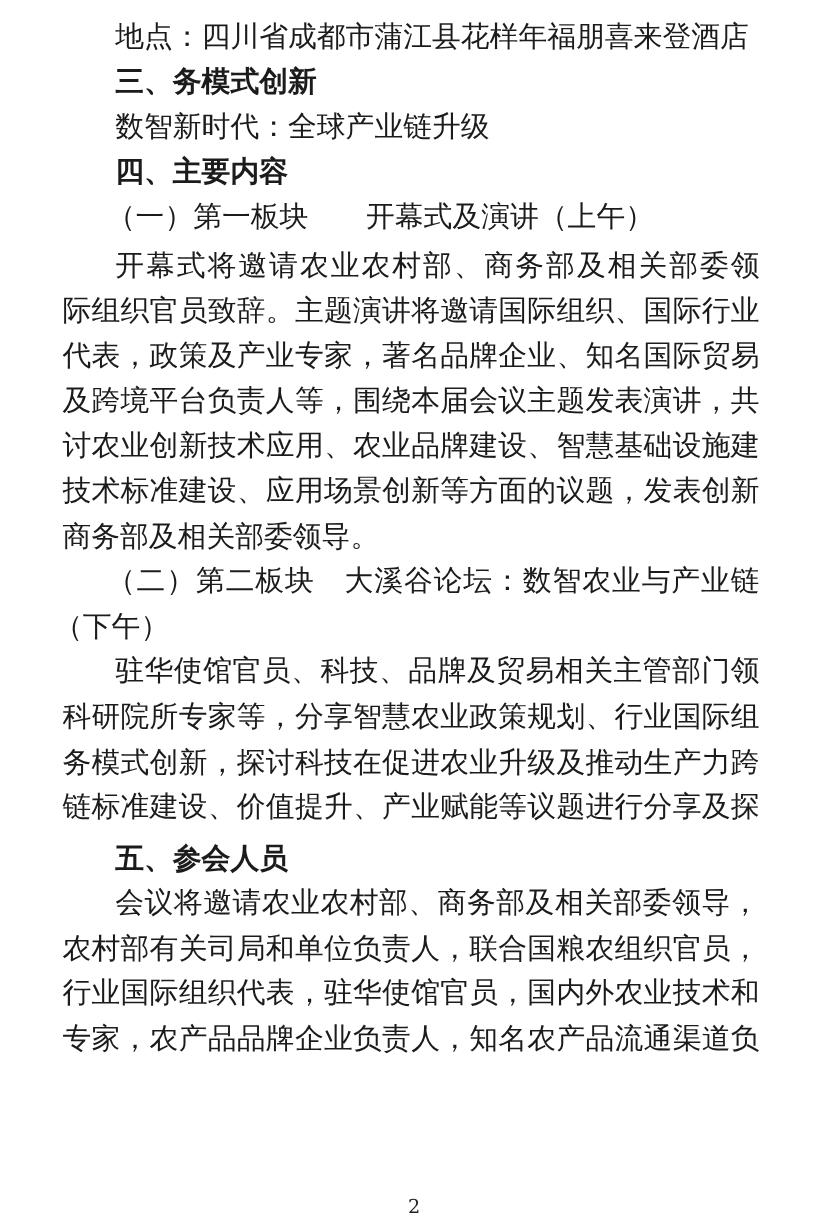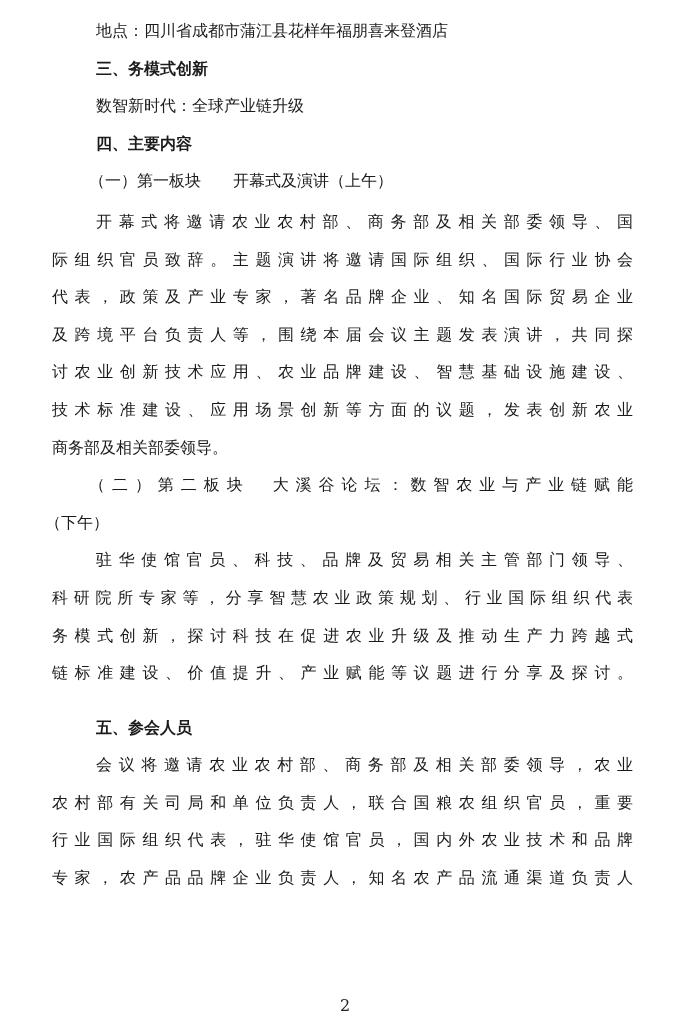--- a/index.html
+++ b/index.html
@@ -21,7 +21,7 @@
     width: 581px;
   }
   .line {
-    font-size: 16px;
+    font-size: 24px;
     height: 37.6px;
     line-height: 37.6px;
     overflow: hidden;

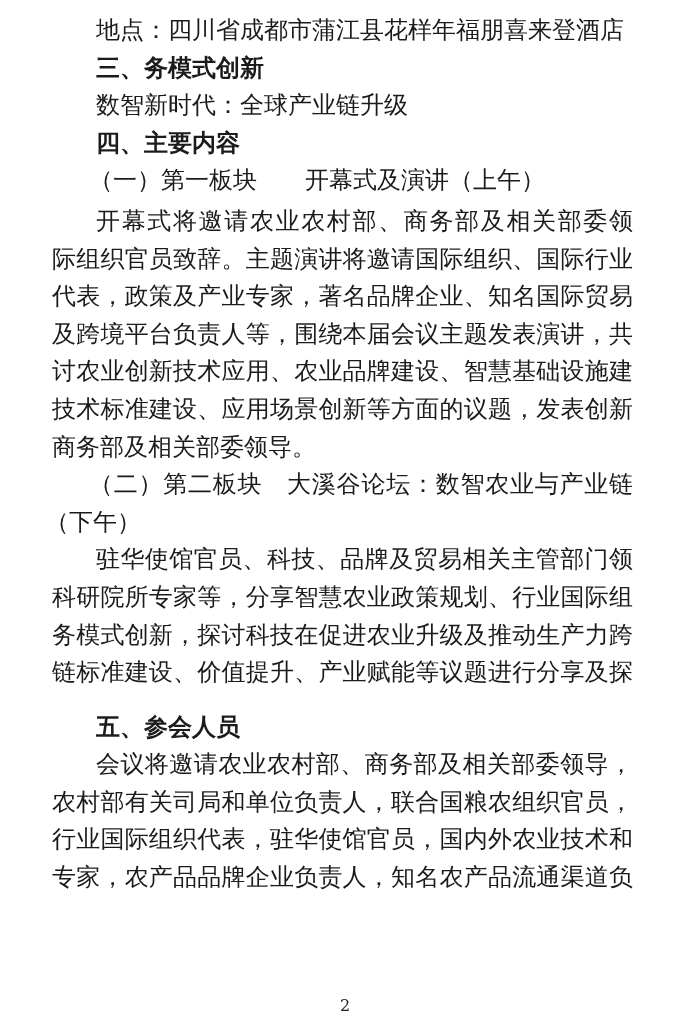--- a/index.html
+++ b/index.html
@@ -48,7 +48,7 @@
   
   .h-bold { font-weight: 400; }
   .sp3 { margin-top: 3px; }
-  .sp5 { margin-top: 17px; }
+  .sp5 { margin-top: 5px; }
   .page-num {
     position: absolute;
     left: 0; right: 0; top: 997px;

